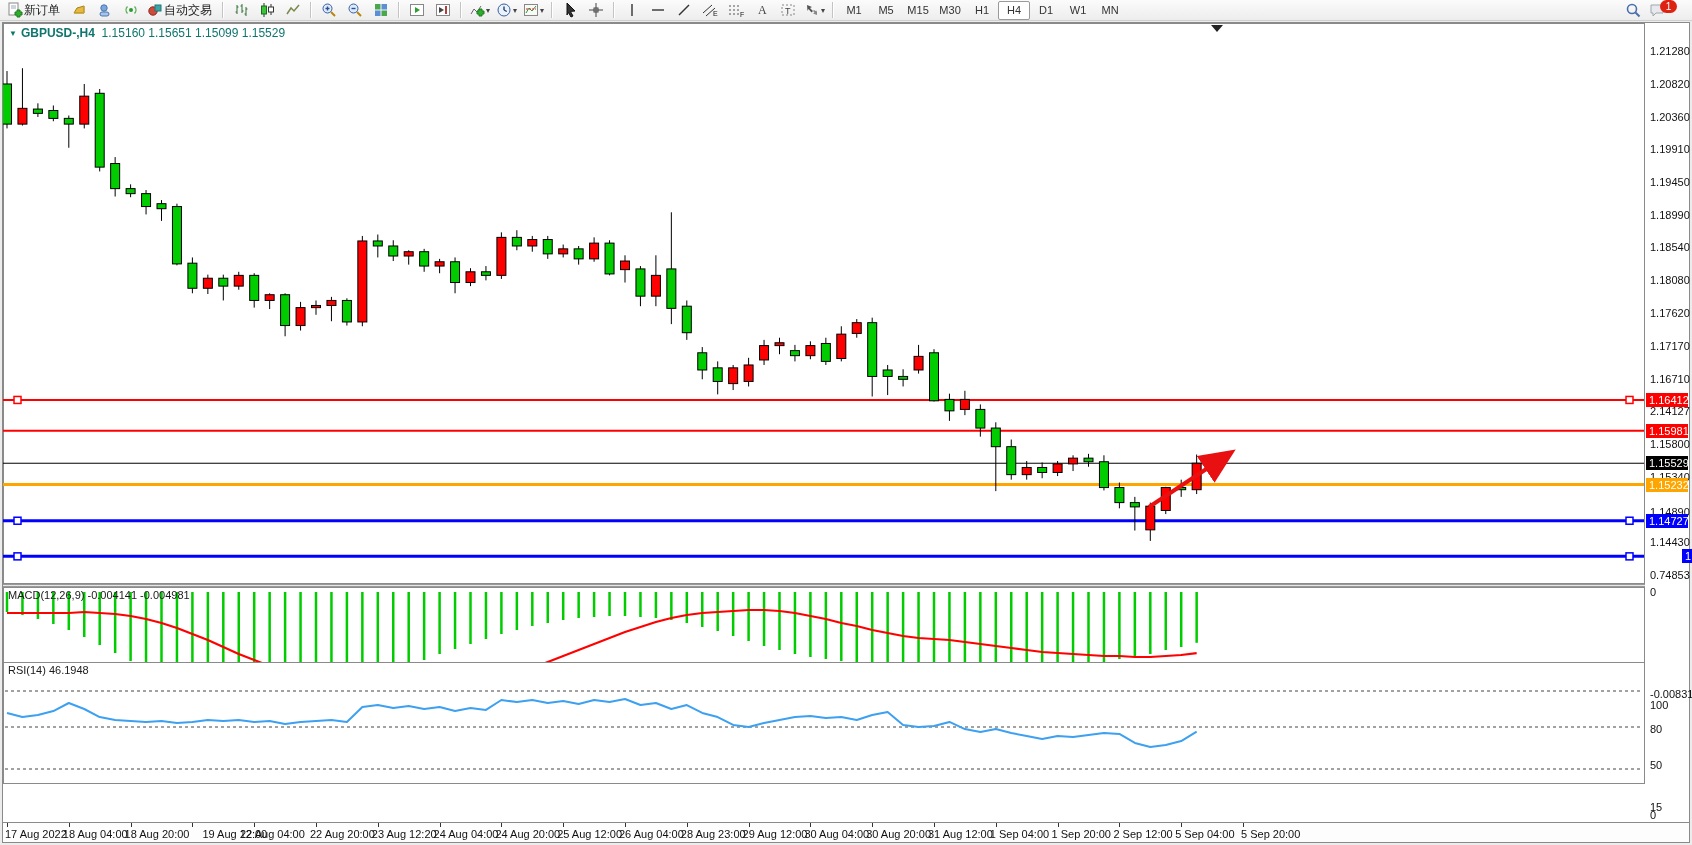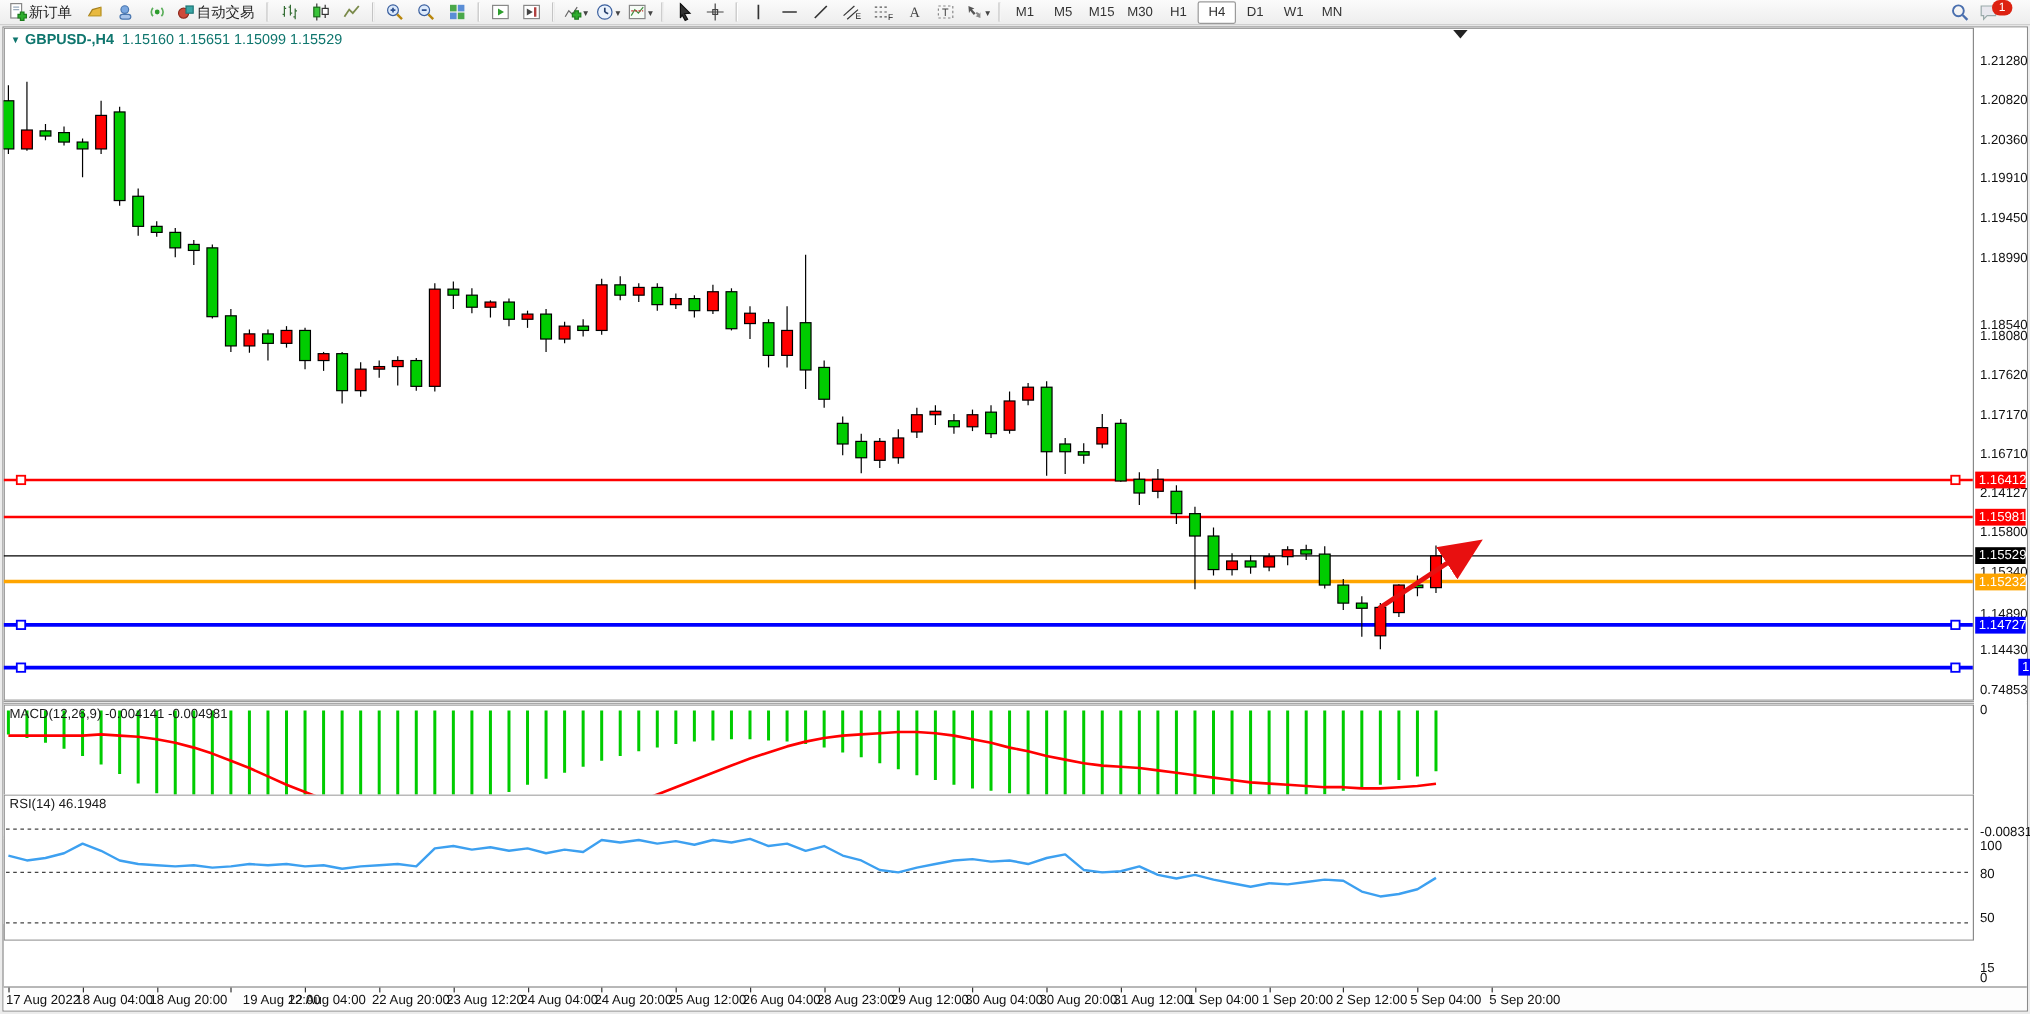--- a/index.html
+++ b/index.html
@@ -526,7 +526,7 @@
         <div class="ytick" style="top: 120.205px;">1.19910</div>
         <div class="ytick" style="top: 153.179px;">1.19450</div>
         <div class="ytick" style="top: 186.153px;">1.18990</div>
-        <div class="ytick" style="top: 218.41px; margin-top: 24px;">1.18540</div>
+        <div class="ytick" style="top: 218.41px;">1.18540</div>
         <div class="ytick" style="top: 251.384px;">1.18080</div>
         <div class="ytick" style="top: 284.358px;">1.17620</div>
         <div class="ytick" style="top: 316.616px;">1.17170</div>

